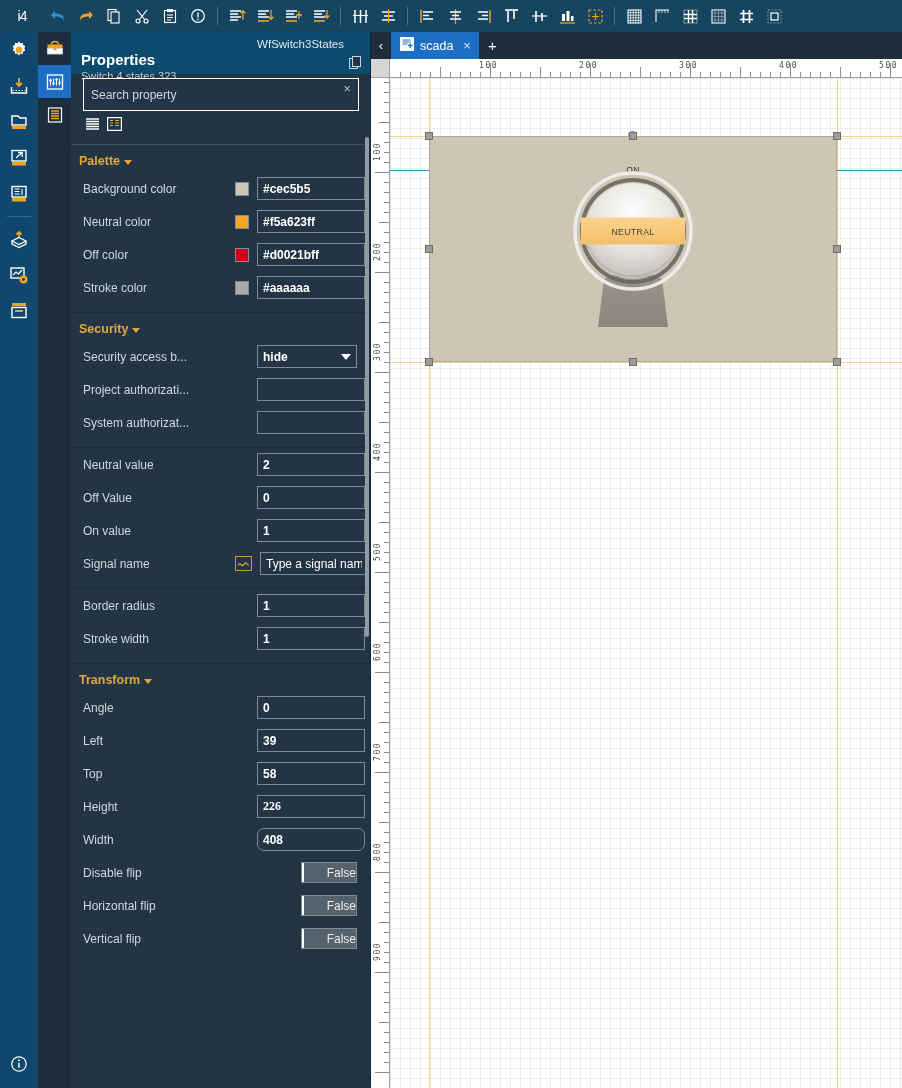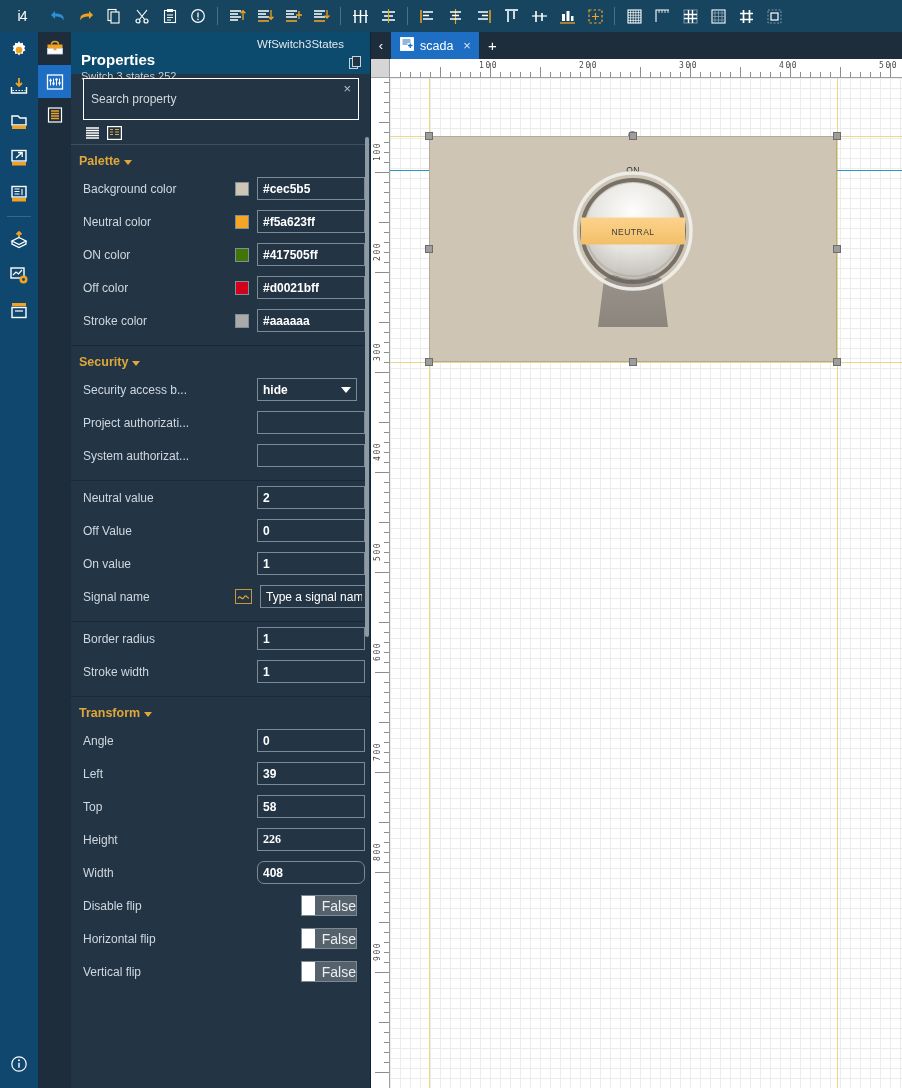--- a/index.html
+++ b/index.html
@@ -480,7 +480,7 @@
   <div class="props">
     <div class="props-header">
       <div class="props-title">Properties</div>
-      <div class="props-sub">Switch 3 states 252</div>
+      <div class="props-sub">Switch 4 states 323</div>
       <div class="props-type">WfSwitch3States</div>
       <div class="copy-ic">
         <svg width="13" height="13" viewBox="0 0 13 13">

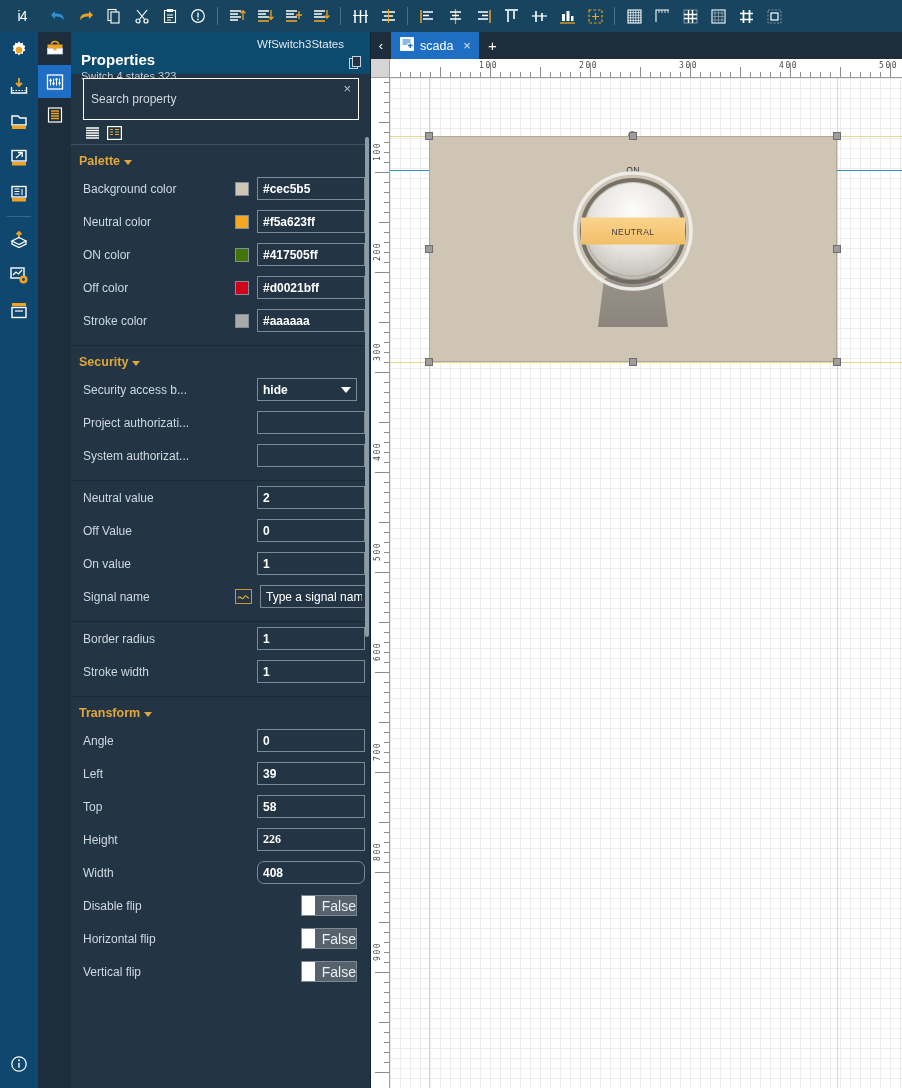--- a/index.html
+++ b/index.html
@@ -76,7 +76,7 @@
 
   .search-wrap { padding: 4px 12px 0 12px; position: relative; }
   .search-box {
-    width: 276px; height: 42px; background: #233444;
+    width: 276px; height: 33px; background: #233444;
     border: 1px solid #ffffff;
     color: #e6ebef; font-size: 12px;
     padding: 0 22px 0 7px;

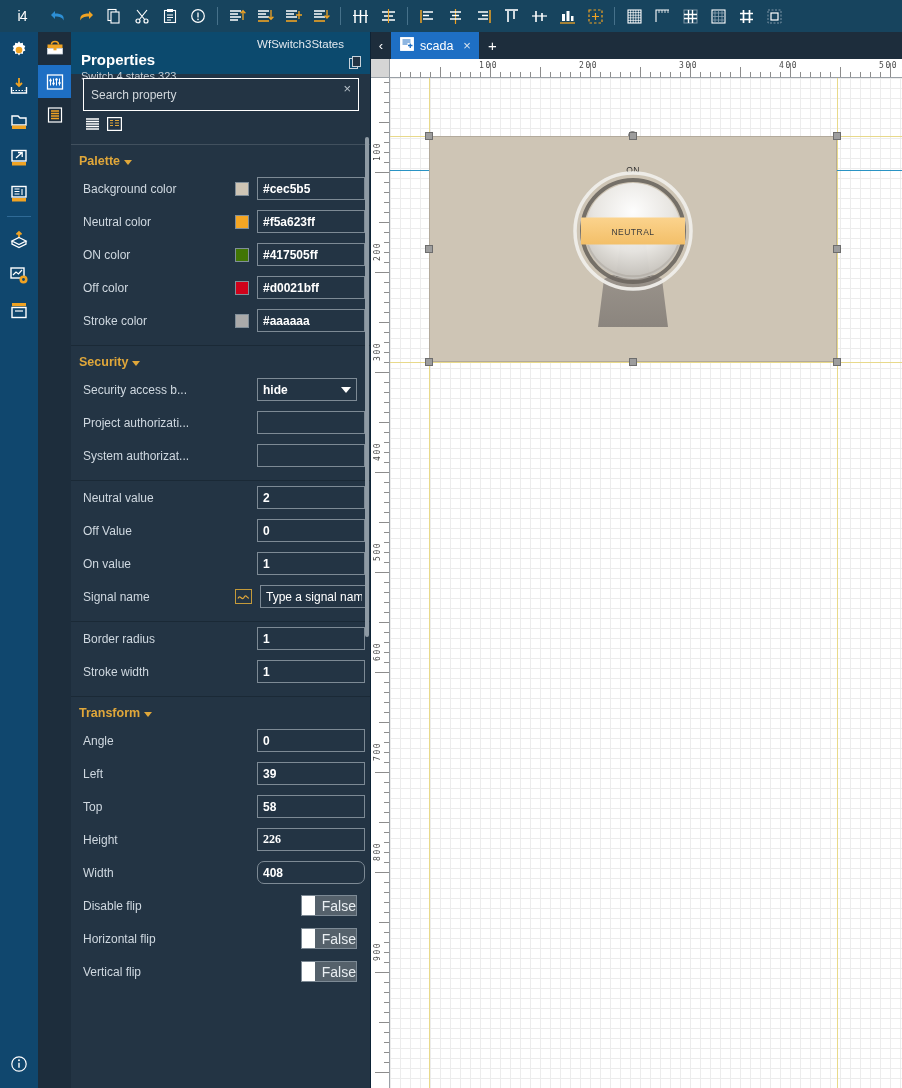--- a/index.html
+++ b/index.html
@@ -525,11 +525,6 @@
           <span class="row-label">Neutral color</span>
           <span class="swatch" style="background:#f5a623"></span>
           <input class="field" value="#f5a623ff" style="">
-        </div>
-        <div class="row">
-          <span class="row-label">ON color</span>
-          <span class="swatch" style="background:#417505"></span>
-          <input class="field" value="#417505ff" style="">
         </div>
         <div class="row">
           <span class="row-label">Off color</span>

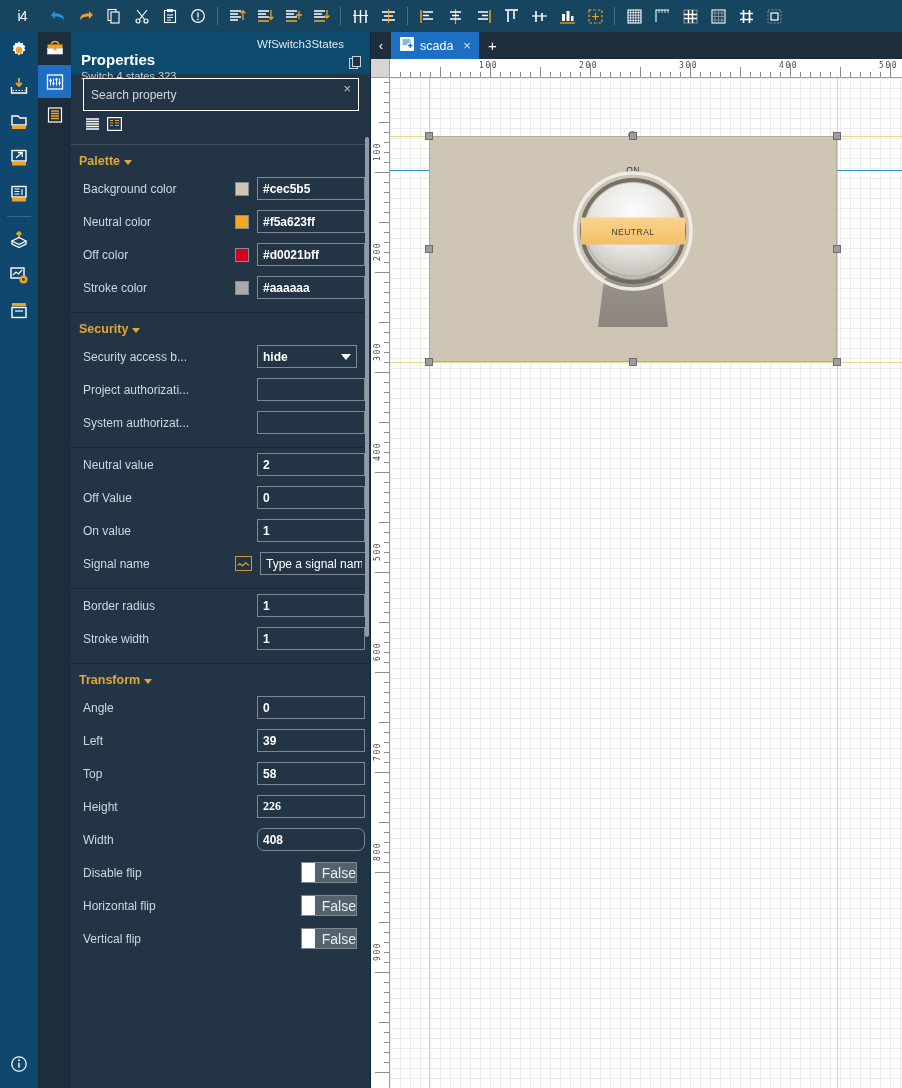--- a/index.html
+++ b/index.html
@@ -134,7 +134,7 @@
     display: flex; align-items: center;
   }
   .bool-box { width: 20px; height: 19px; background: #ffffff; }
-  .bool-txt { color: #e9eef2; font-size: 14px; padding-left: 7px; }
+  .bool-txt { color: #e9eef2; font-size: 12px; padding-left: 23px; }
   .props-vscroll {
     position: absolute; left: 294px; top: 105px;
     width: 4px; height: 500px; background: #8e9aa4; border-radius: 2px;

